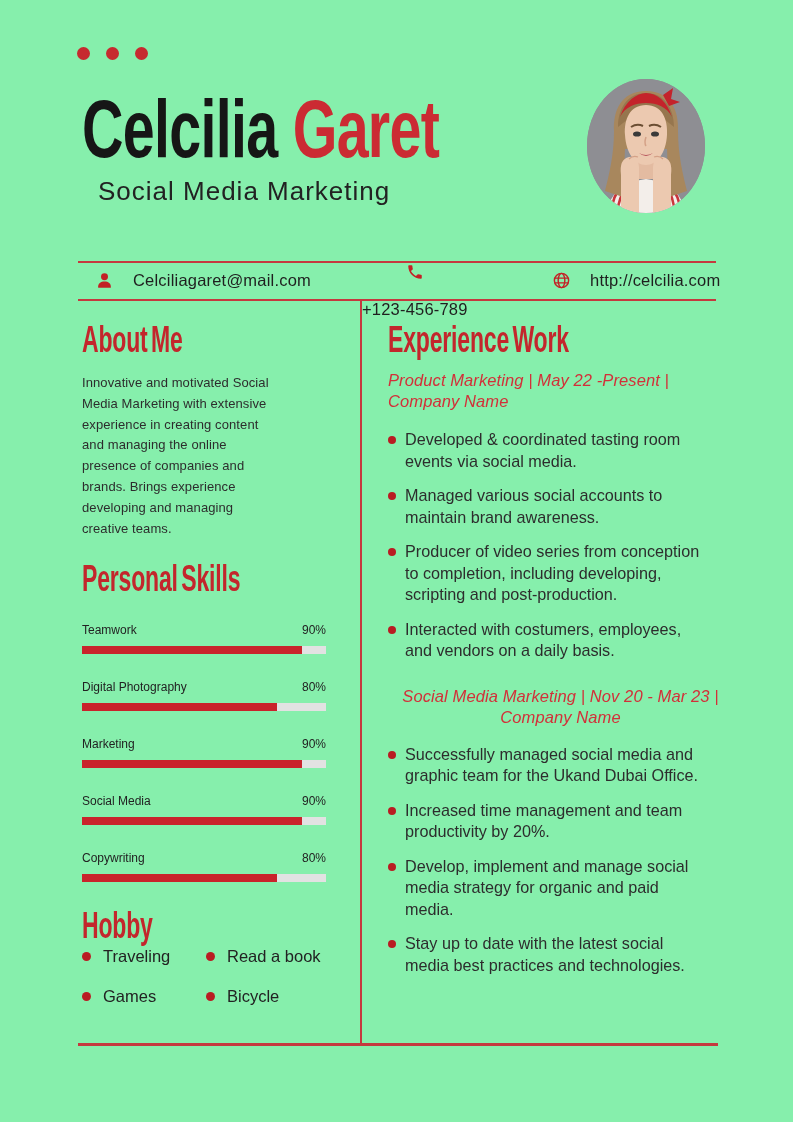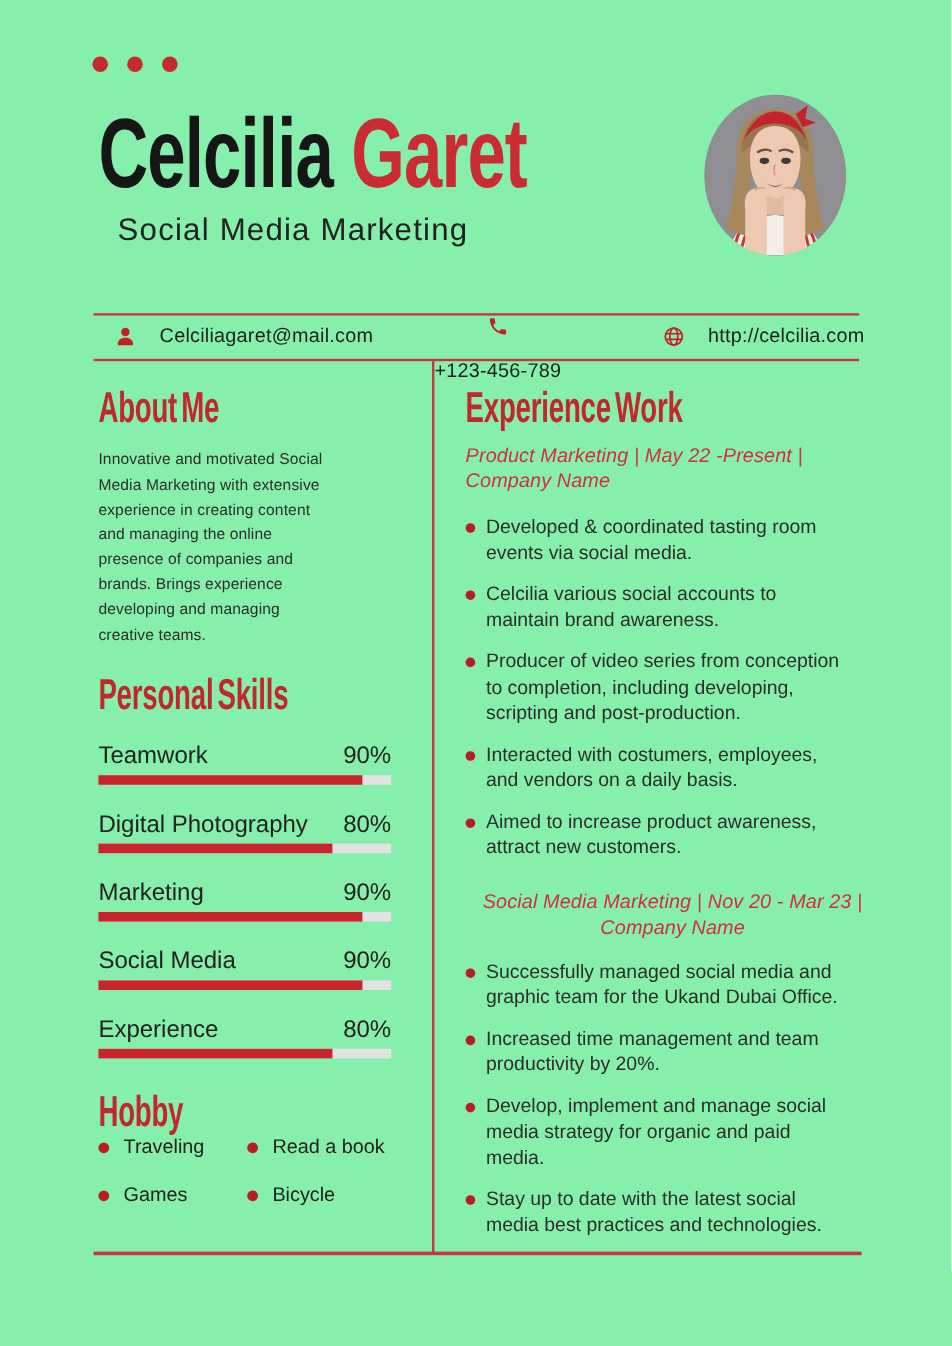--- a/index.html
+++ b/index.html
@@ -284,7 +284,7 @@
       <ul class="bullets first">
         <li><span class="dot"></span><span>Developed &amp; coordinated tasting room
 events via social media.</span></li>
-        <li><span class="dot"></span><span>Celcilia various social accounts to
+        <li><span class="dot"></span><span>Managed various social accounts to
 maintain brand awareness.</span></li>
         <li><span class="dot"></span><span>Producer of video series from conception
 to completion, including developing,

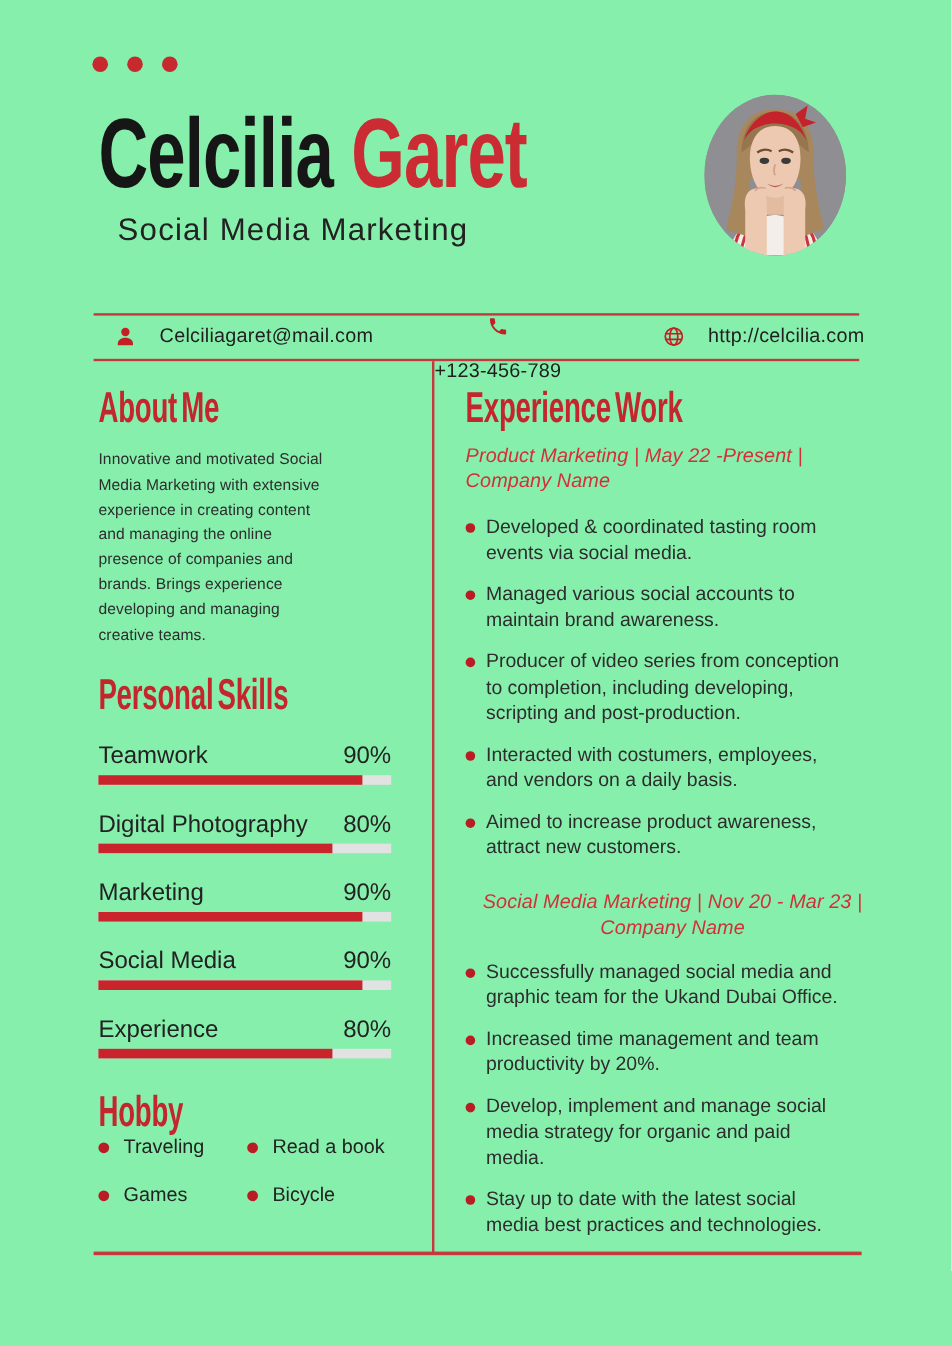--- a/index.html
+++ b/index.html
@@ -74,7 +74,7 @@
   .skill{margin-top:23px;}
   .skill:first-of-type{margin-top:15px;}
   .skill-row{display:flex;justify-content:space-between;align-items:baseline;
-    font-size:20px;line-height:20px;color:#222;}
+    font-size:12px;line-height:20px;color:#222;}
   .skill-track{margin-top:6px;width:100%;height:8px;background:var(--bar-track);}
   .skill-fill{height:8px;background:#c9232b;}
   .hobby .h2{margin-top:26px;}

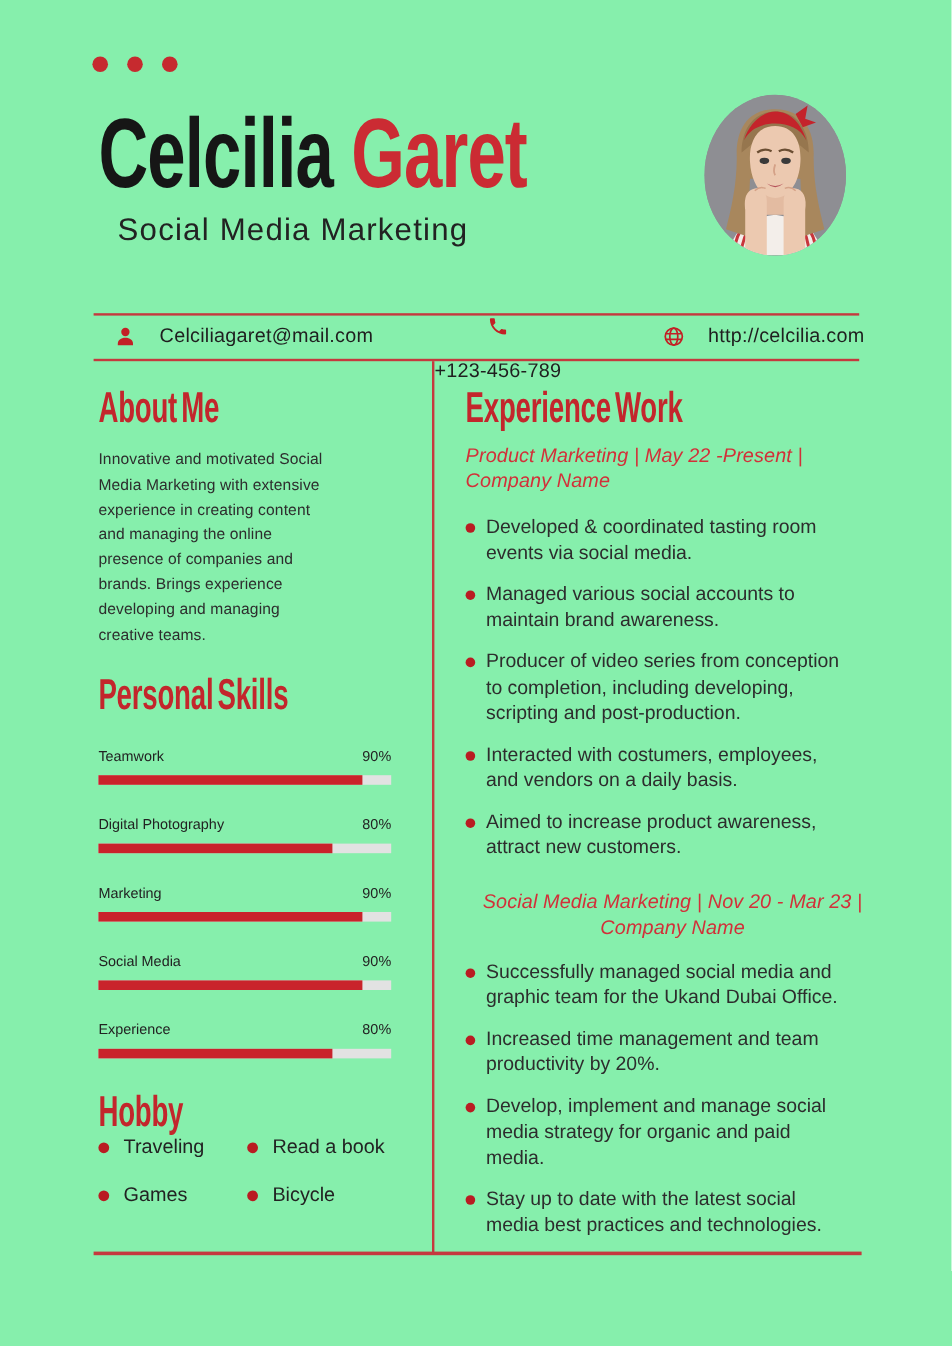--- a/index.html
+++ b/index.html
@@ -291,8 +291,6 @@
 scripting and post-production.</span></li>
         <li><span class="dot"></span><span>Interacted with costumers, employees,
 and vendors on a daily basis.</span></li>
-        <li><span class="dot"></span><span>Aimed to increase product awareness,
-attract new customers.</span></li>
       </ul>
     </div>
 

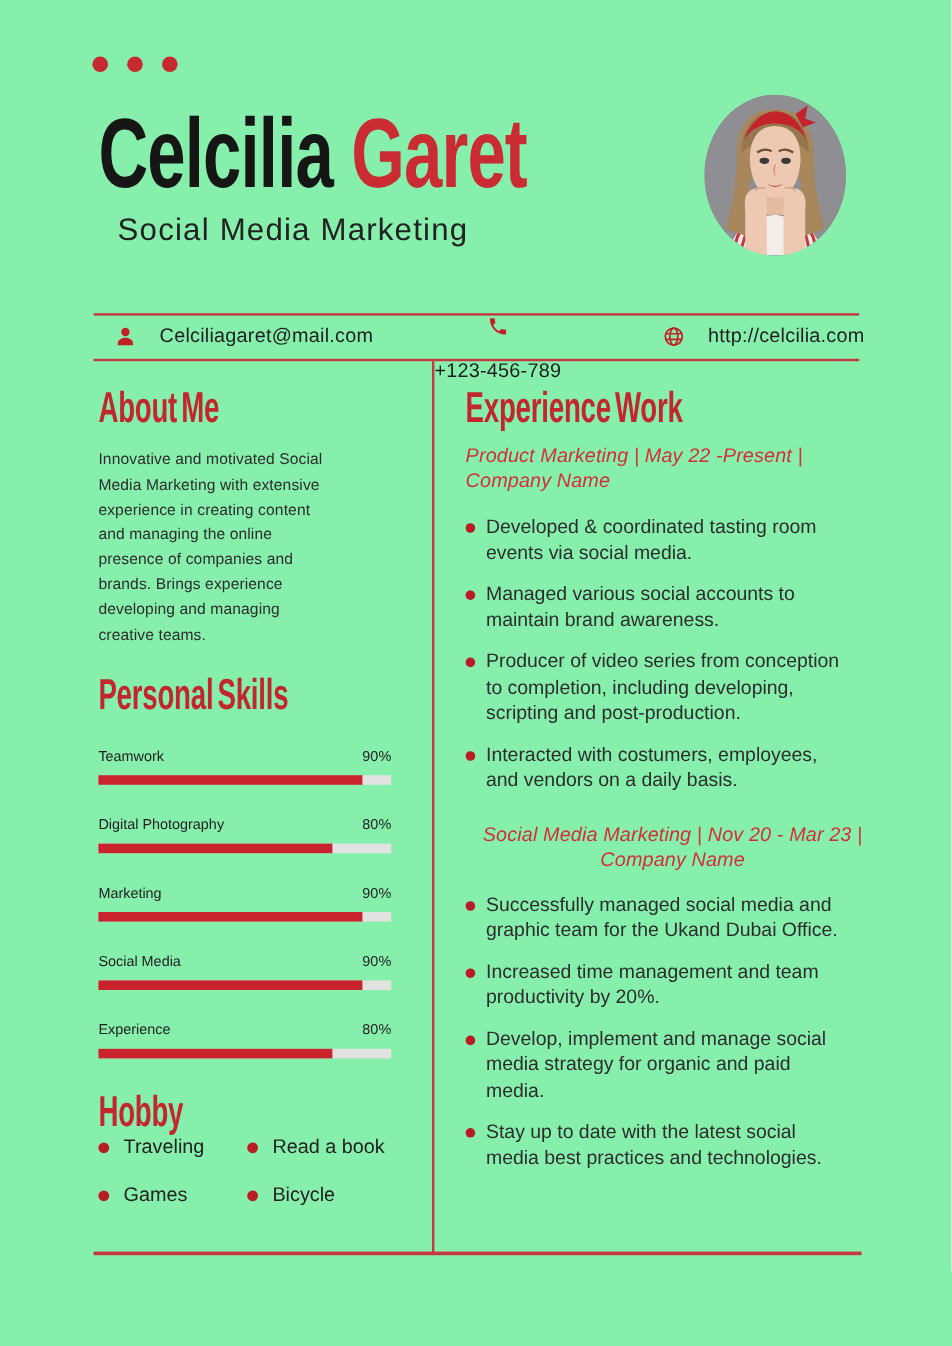--- a/index.html
+++ b/index.html
@@ -243,7 +243,7 @@
 
       <div class="skill">
         <div class="skill-row">
-          <span>Experience</span>
+          <span>Copywriting</span>
           <span>80%</span>
         </div>
         <div class="skill-track">

